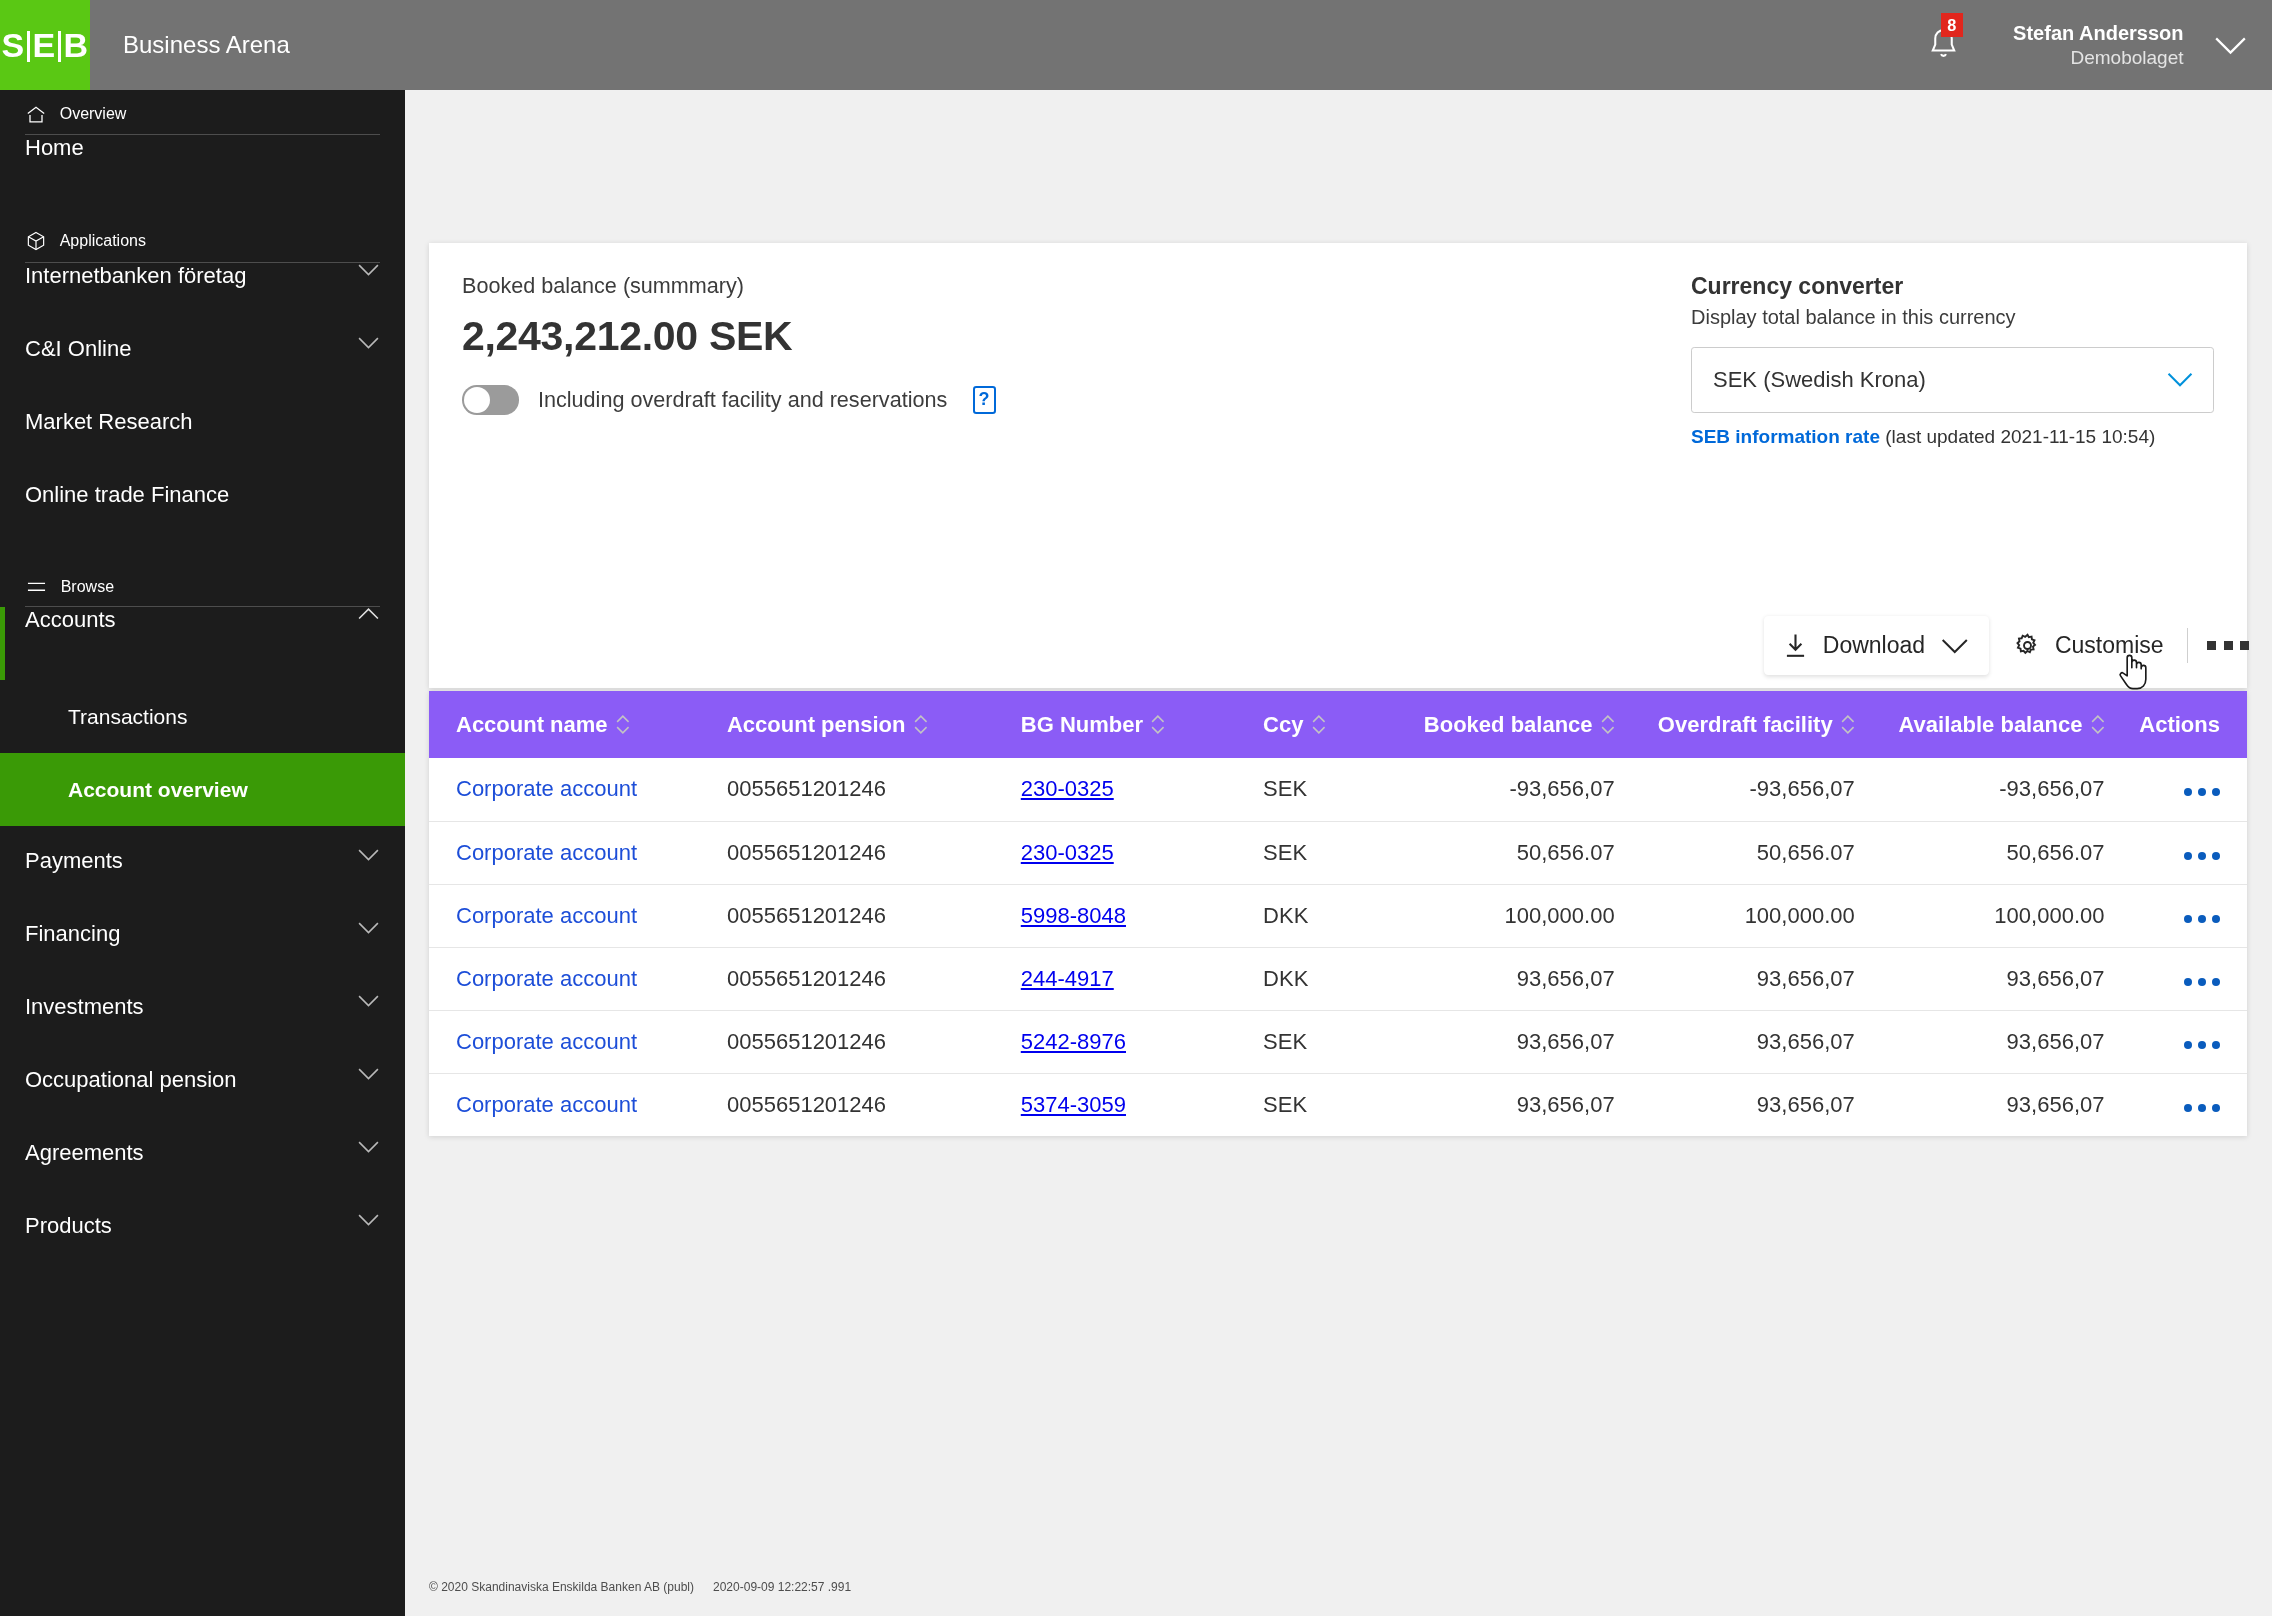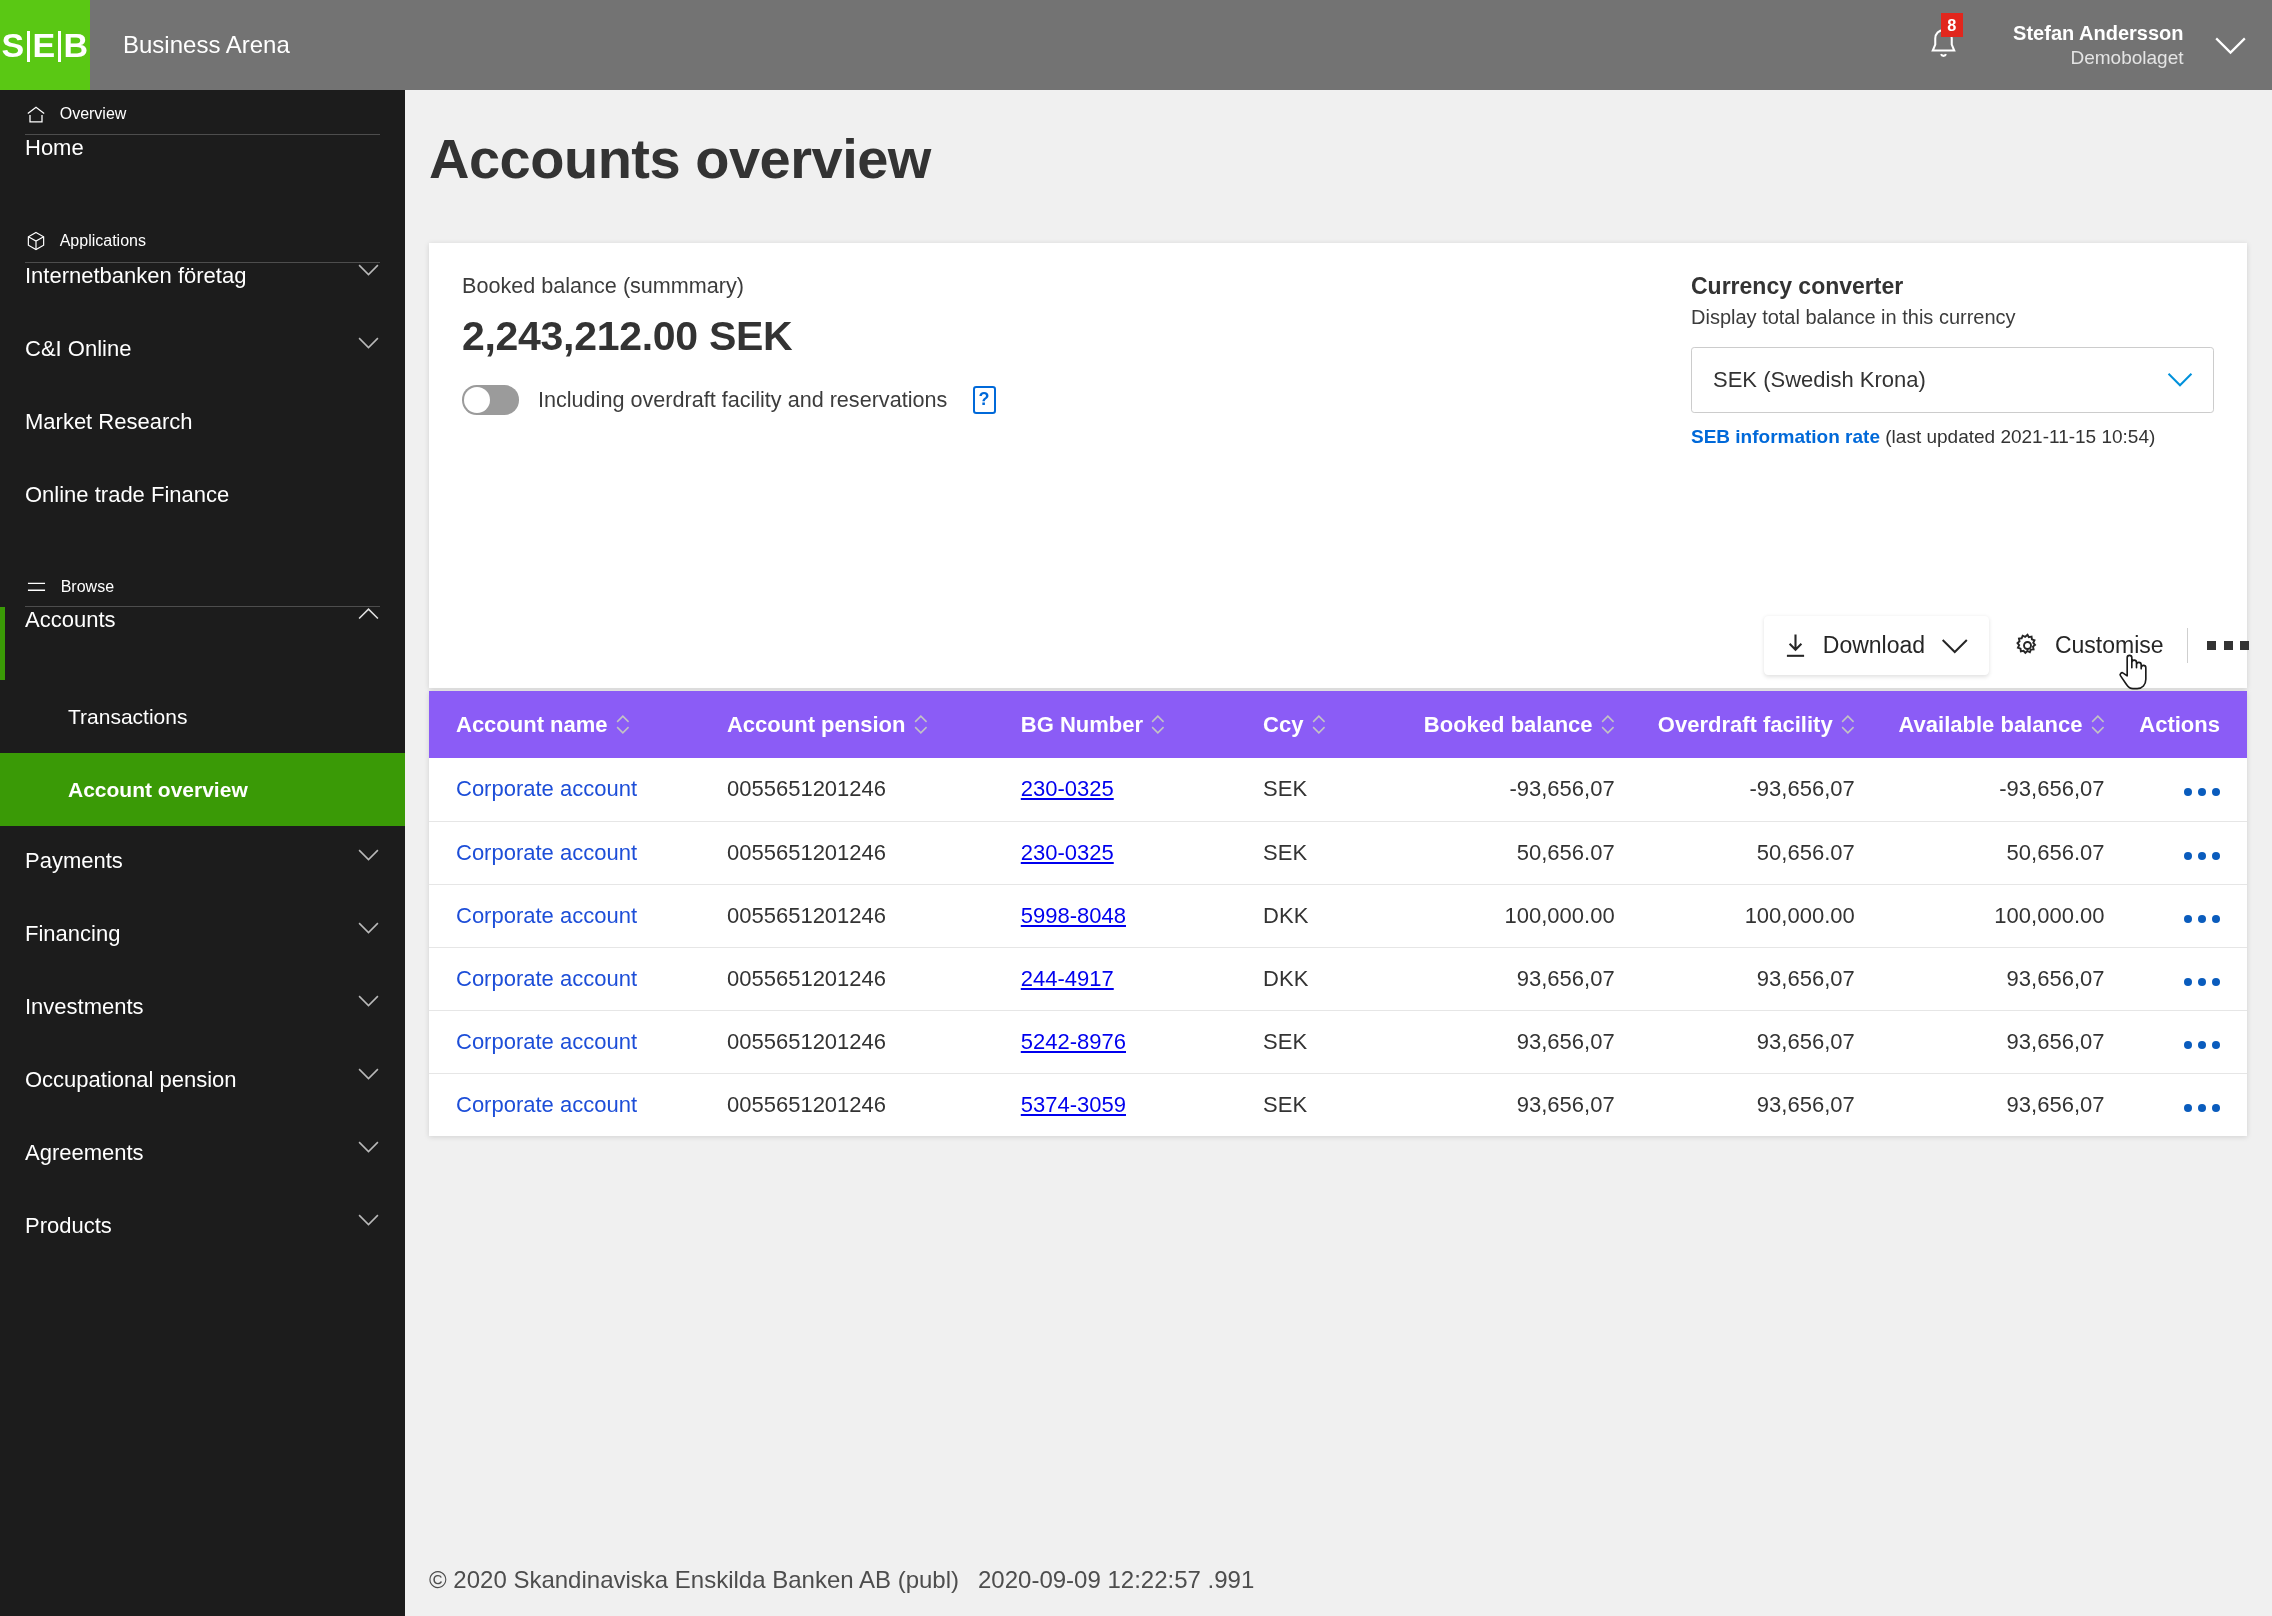--- a/index.html
+++ b/index.html
@@ -340,7 +340,6 @@
 
 <div class="main">
 
-  <div class="page-title">Accounts overview</div>
 
   <div class="card">
     <div class="card-inner">

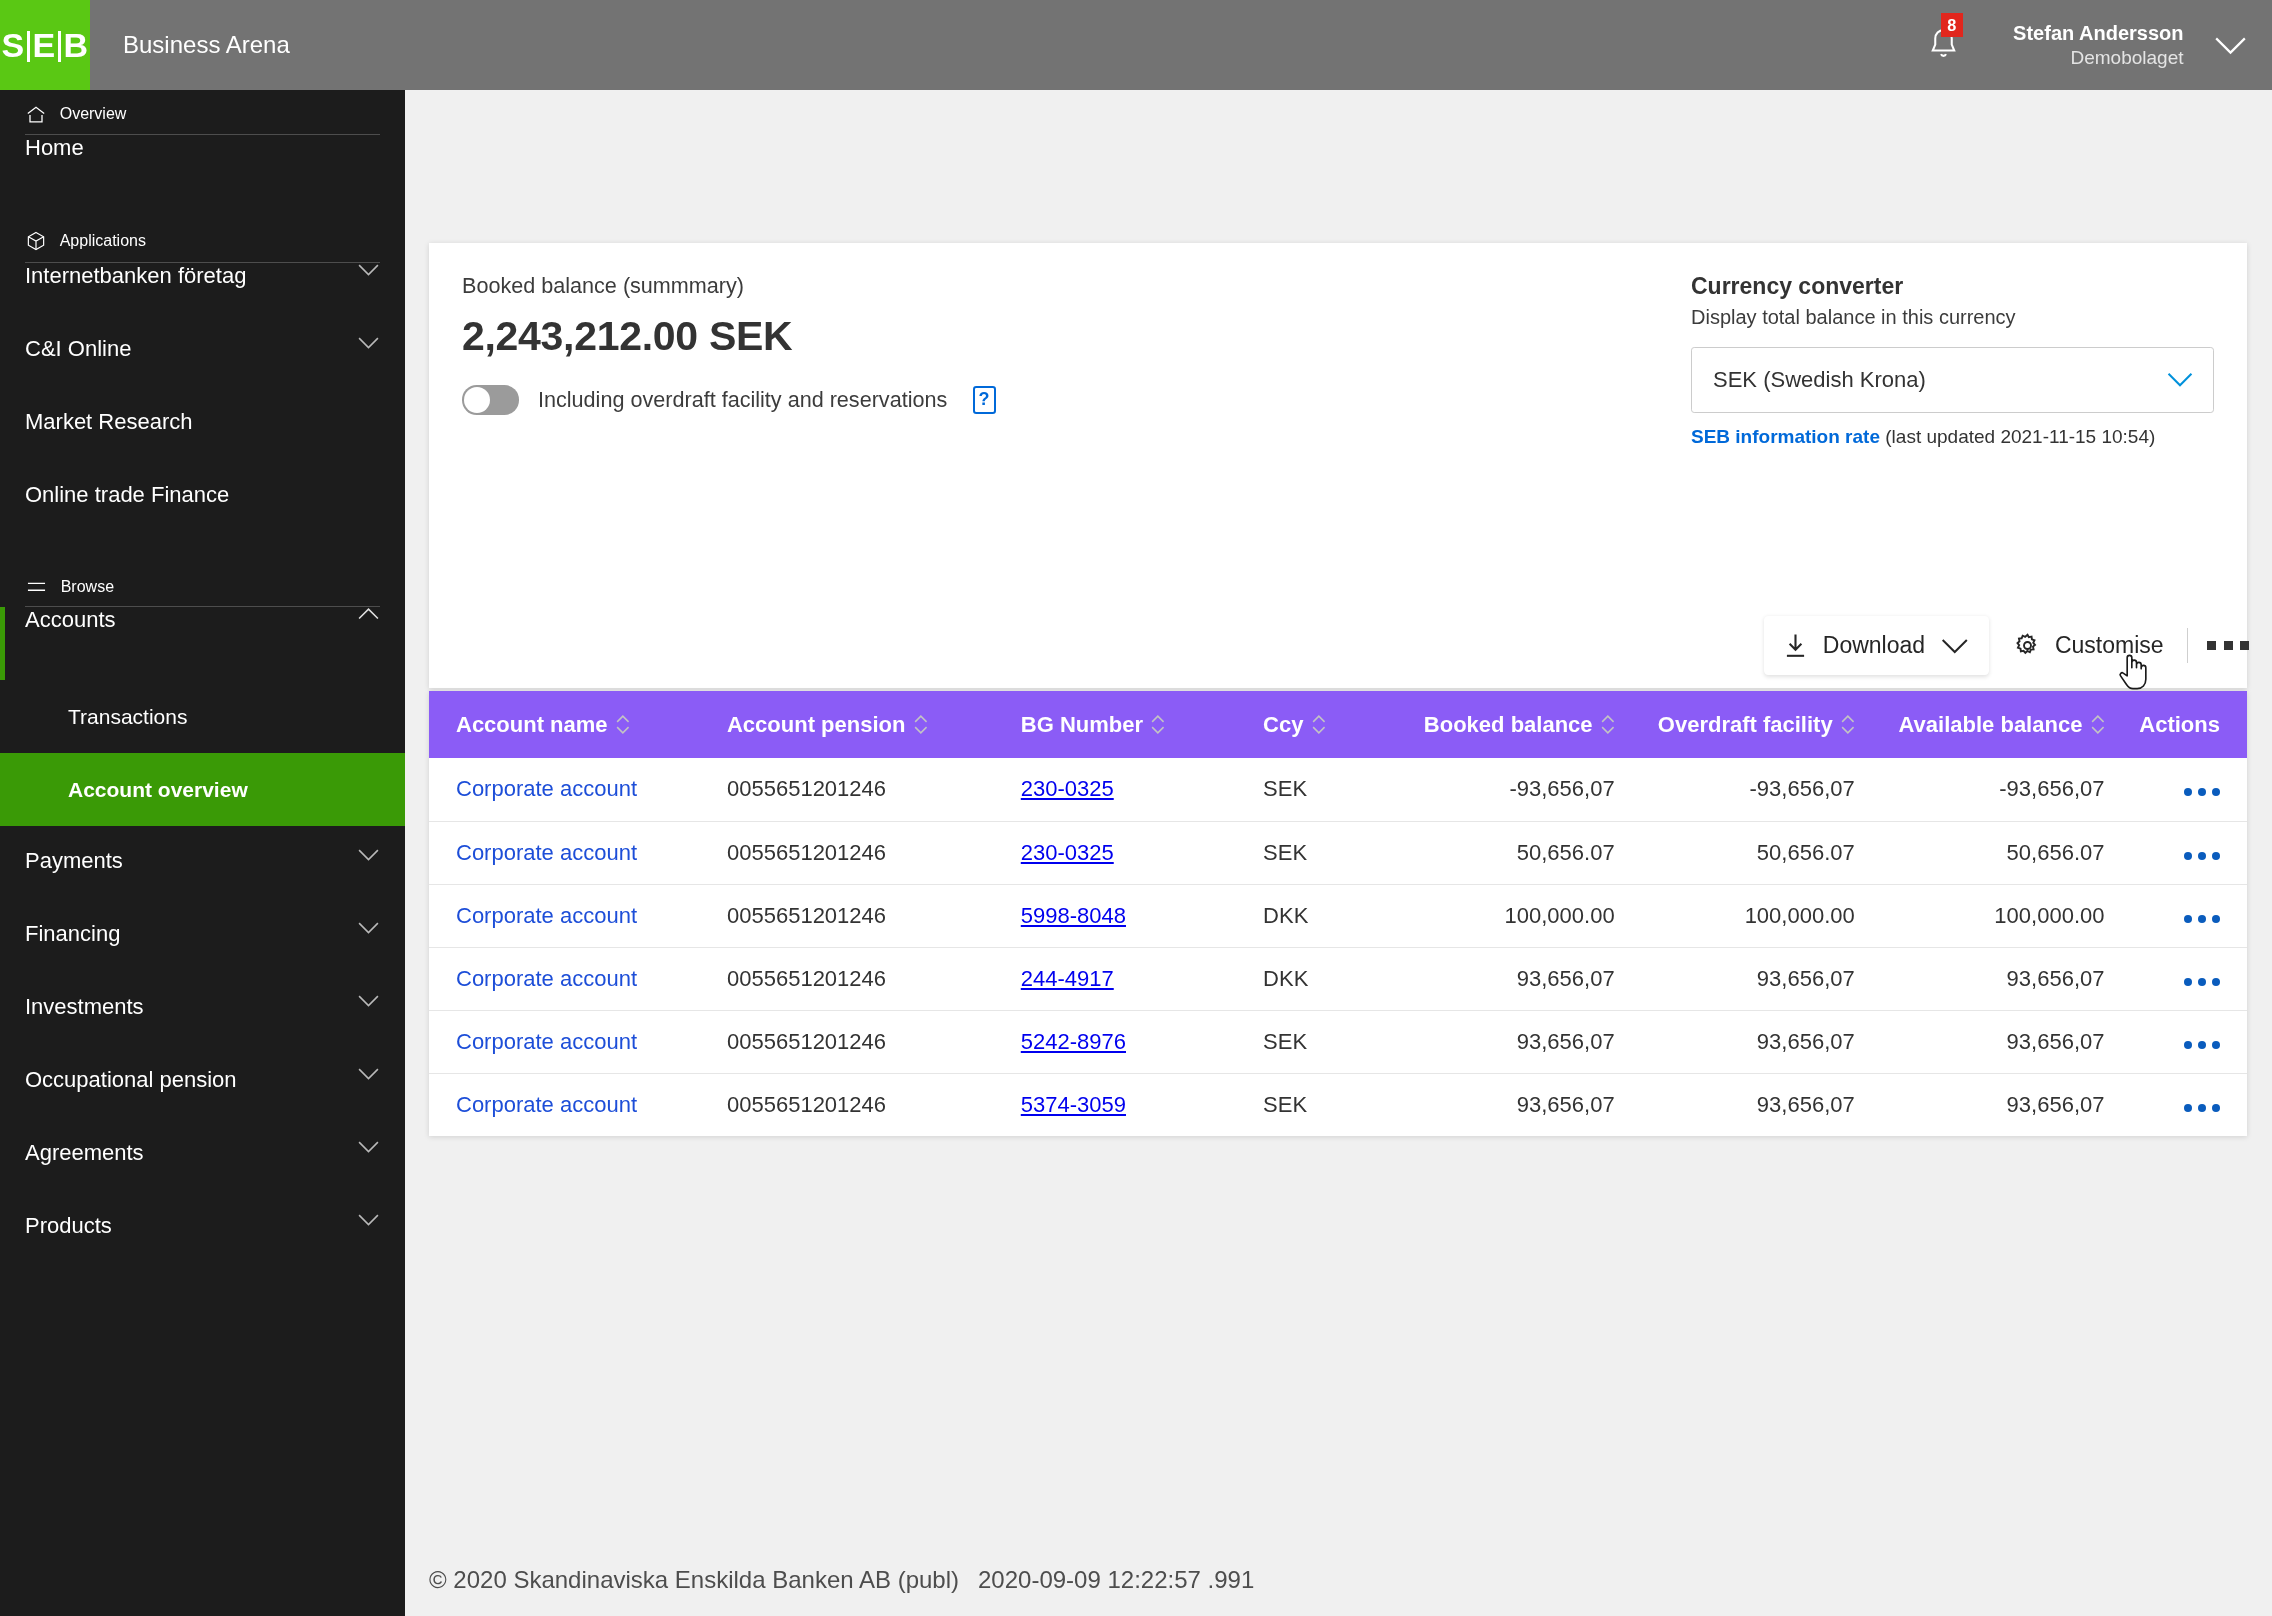--- a/index.html
+++ b/index.html
@@ -198,7 +198,7 @@
   
   .footer {
     position: absolute; left: 24px; bottom: 22px;
-    font-size: 24px; color: #4d4d4d; margin-top: 26px;
+    font-size: 12px; color: #4d4d4d; margin-top: 26px;
   }
   .footer .ts { margin-left: 19px; }
 </style>

